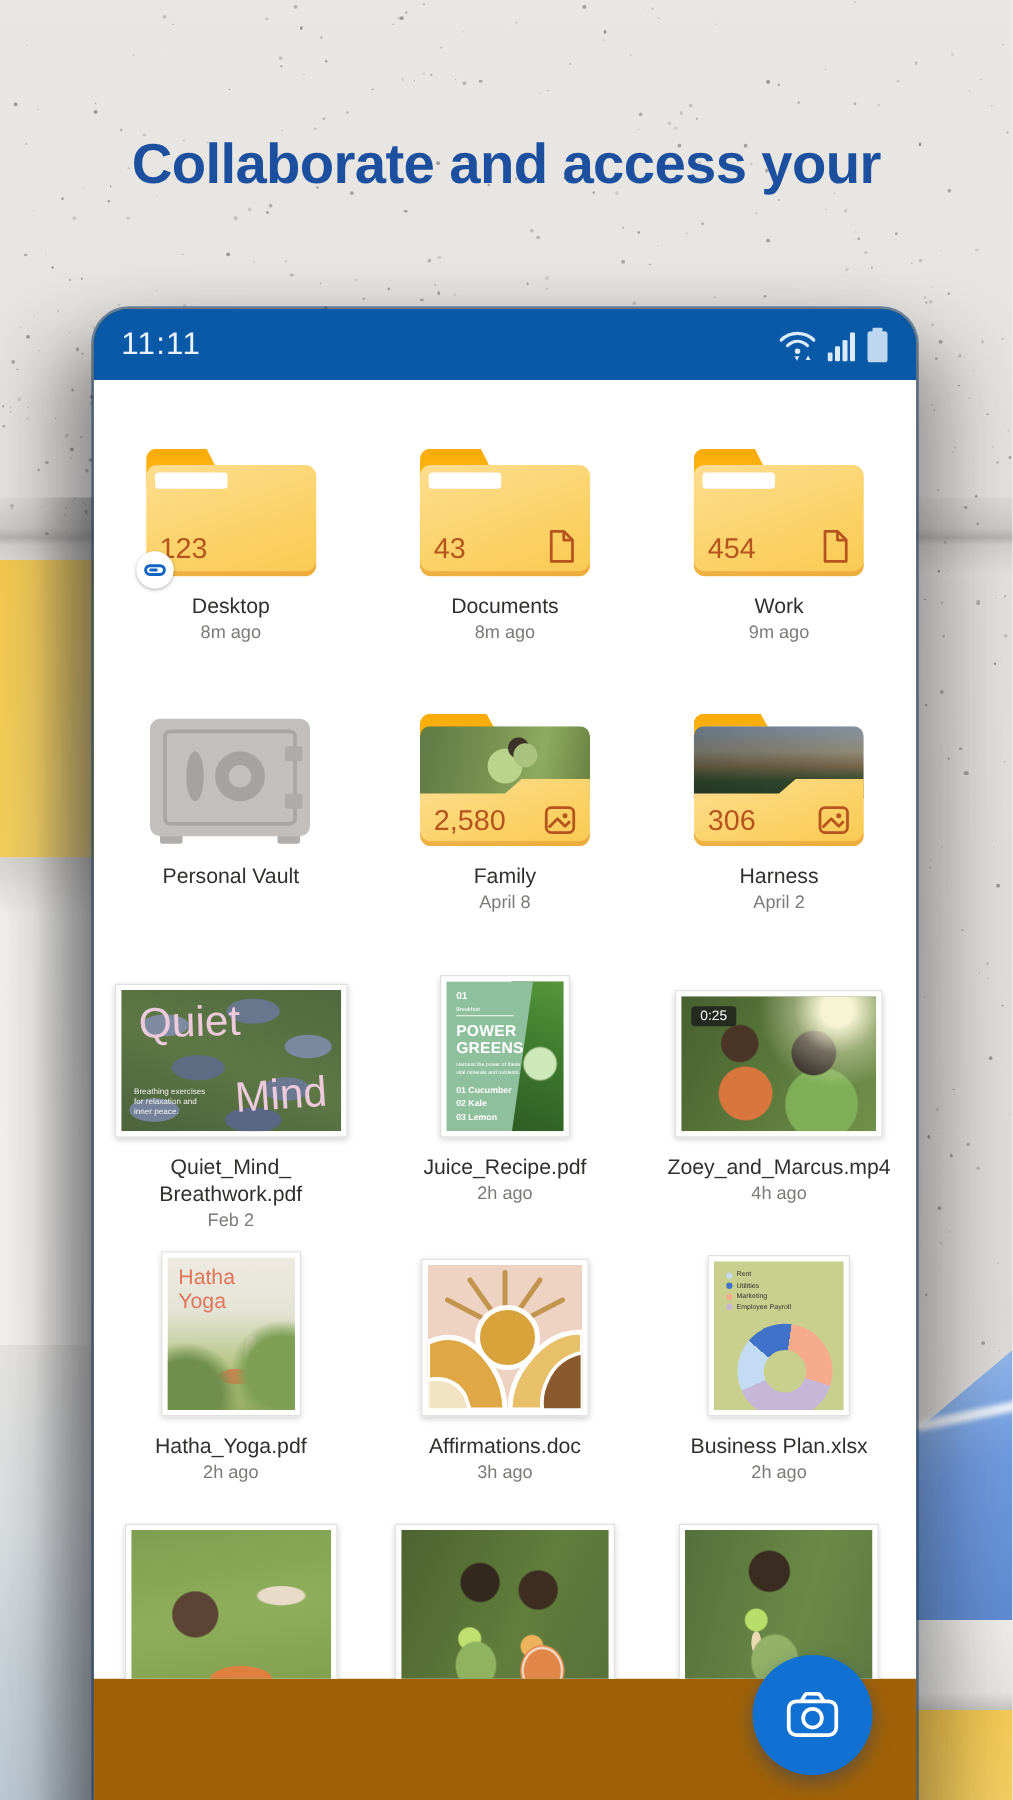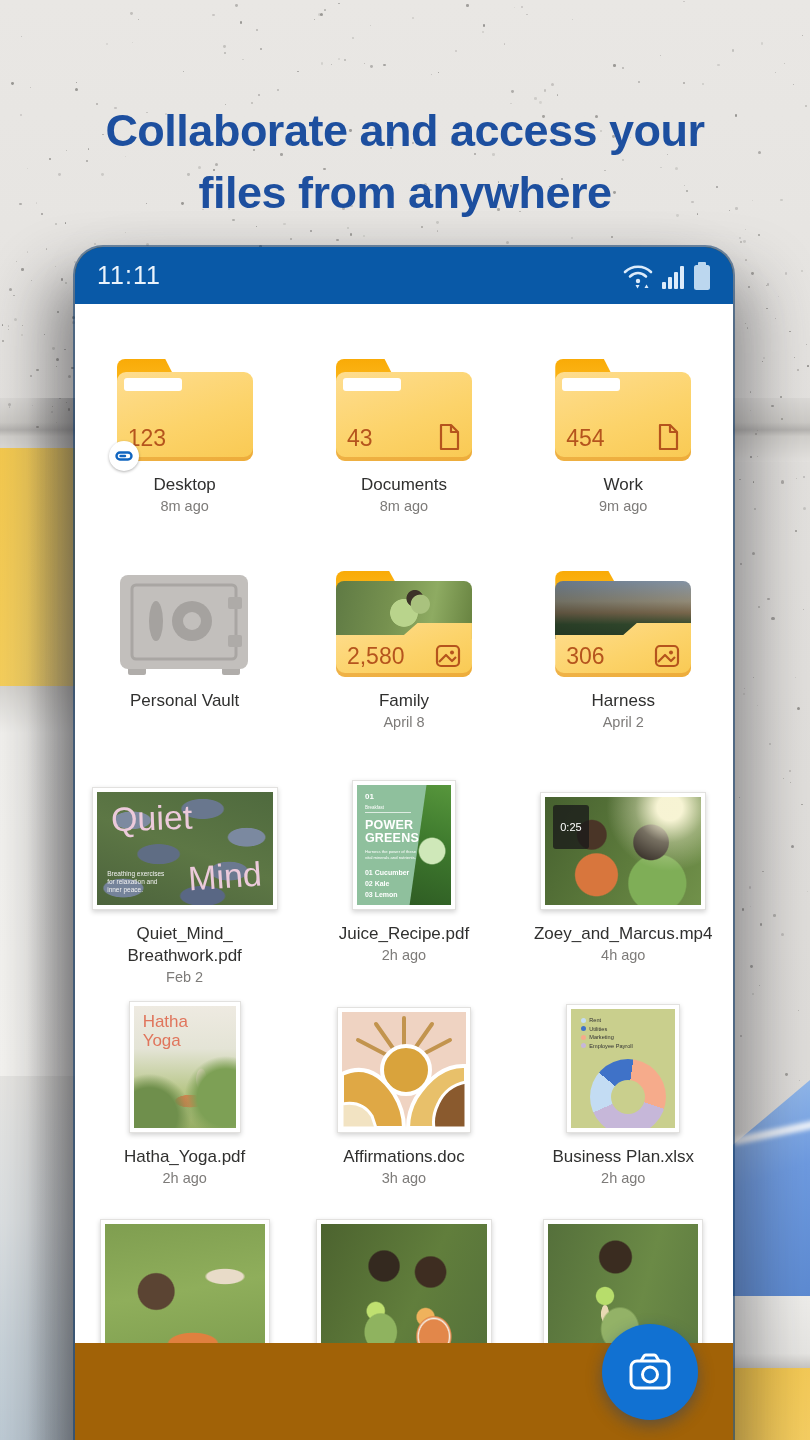--- a/index.html
+++ b/index.html
@@ -492,7 +492,6 @@
 
 <div class="headline">
   <div>Collaborate and access your</div>
-  <div>files from anywhere</div>
 </div>
 
 <div class="phone">

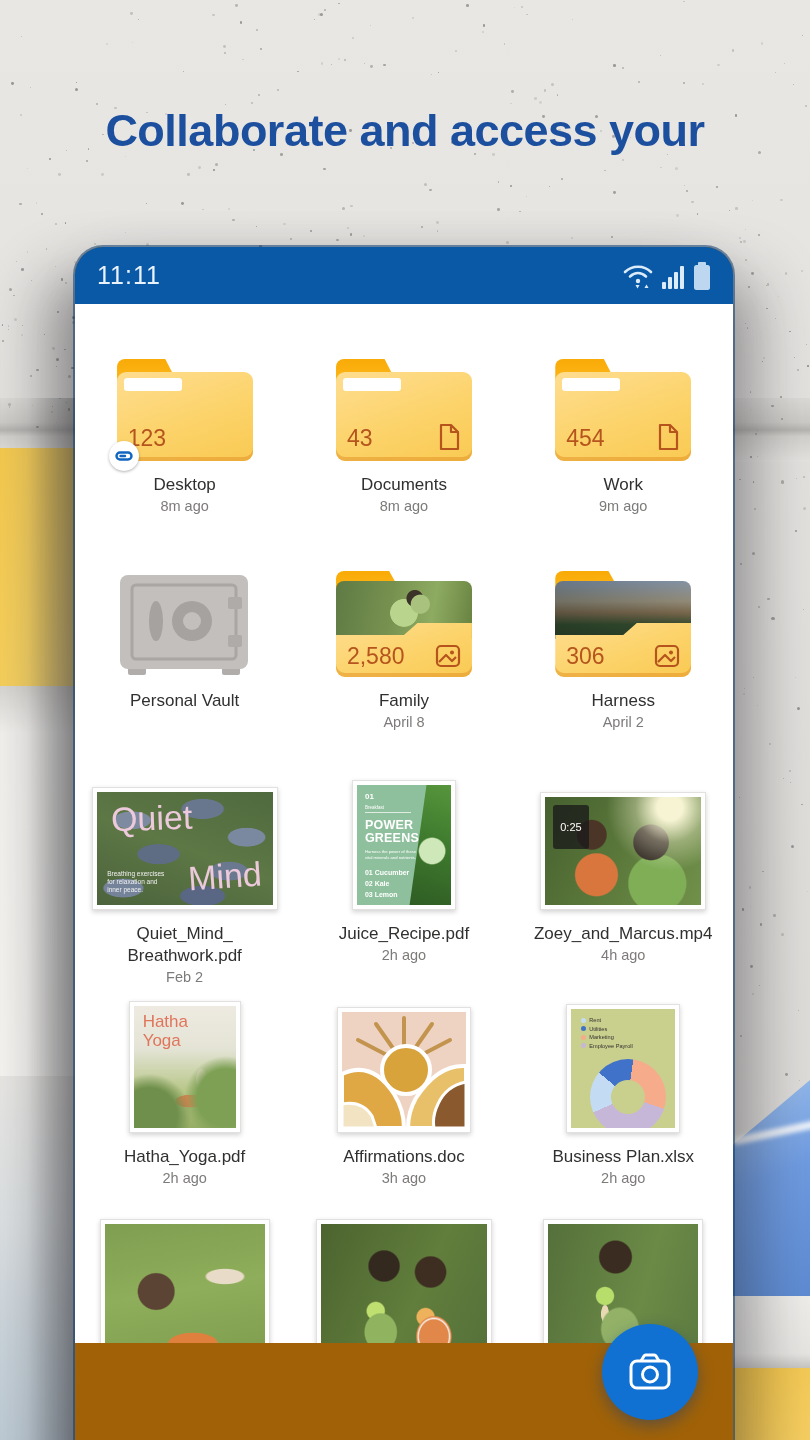--- a/index.html
+++ b/index.html
@@ -140,7 +140,7 @@
       radial-gradient(circle at 72% 80%, #7fae57 0 20%, transparent 21%),
       linear-gradient(120deg,#46602f 0%,#5d7b3c 55%,#71914a 100%); }
   .video-badge { position:absolute; left:8px; top:8px; background:rgba(25,25,25,0.78); color:#ffffff;
-    font-size:11px; padding:16px 7px; border-radius:3px; }
+    font-size:11px; padding:2px 7px; border-radius:3px; }
 
   .t-hatha { width:112px; height:132px; }
   .hatha-bg { width:100%; height:100%; position:relative;

